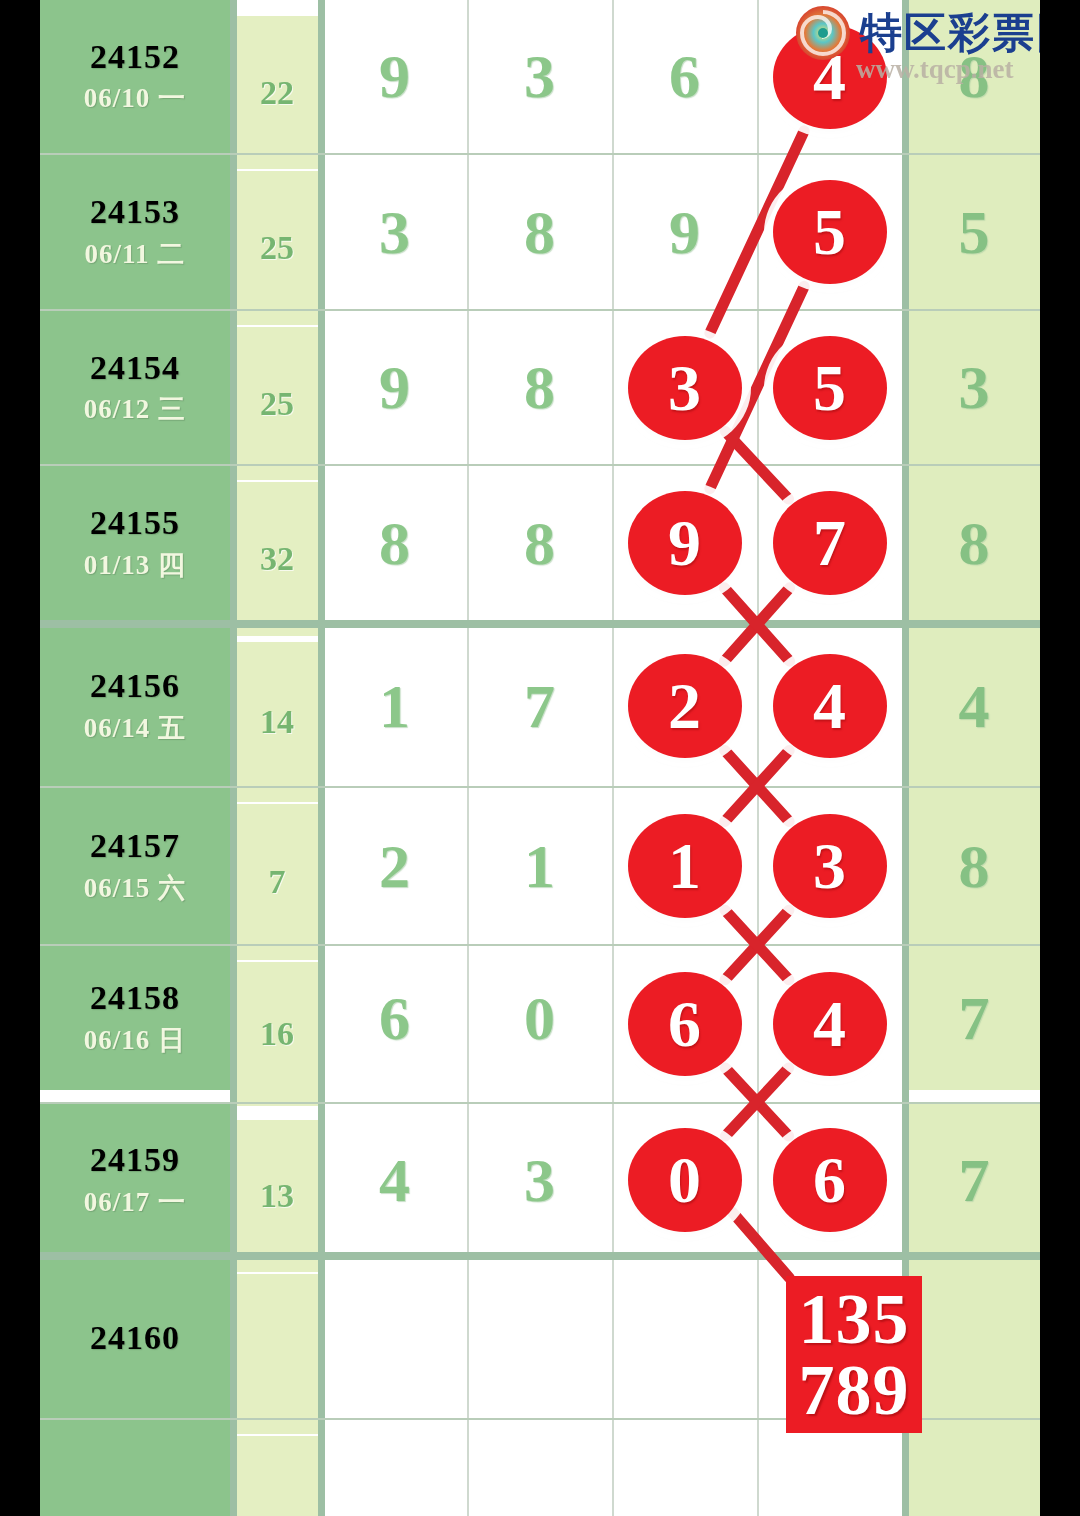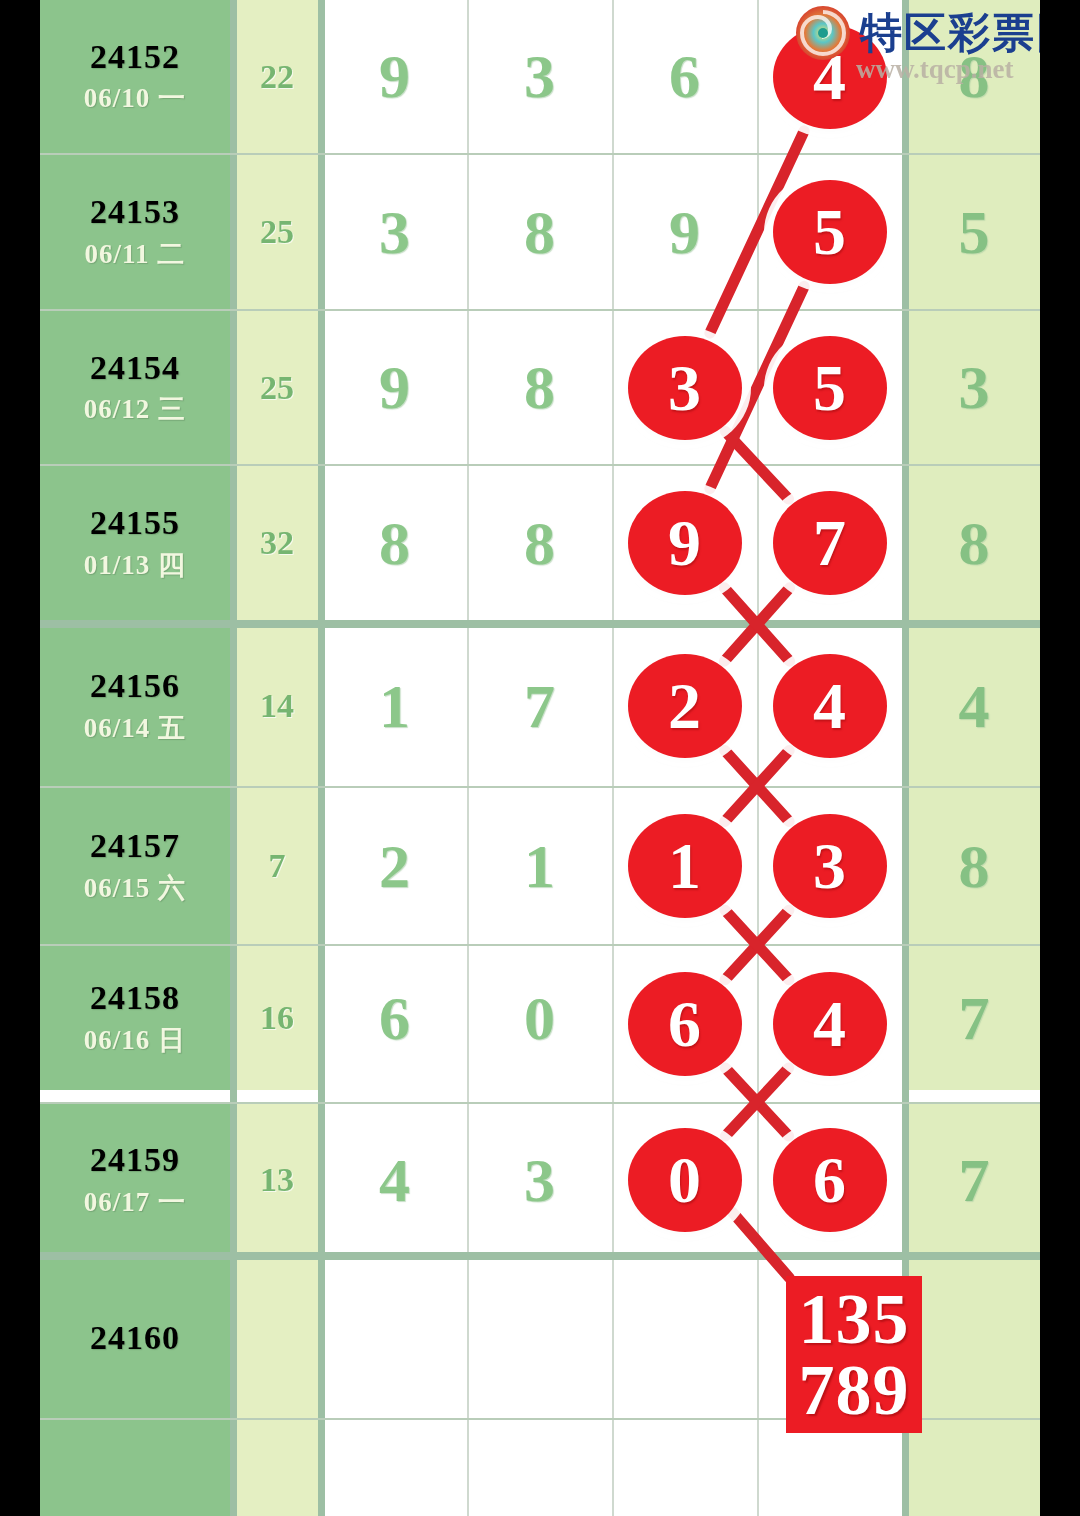--- a/index.html
+++ b/index.html
@@ -16,7 +16,7 @@
   .c-label{left:0;width:190px;background:#8cc48c;
            display:flex;flex-direction:column;align-items:center;justify-content:center;}
   .c-sum{left:196px;width:82px;background:#e4efc2;
-         display:flex;align-items:center;justify-content:center;}
+         display:flex;align-items:center;justify-content:center;margin-top:16px;}
   .c-n1{left:282px;width:145px;background:#fff;}
   .c-n2{left:427px;width:145px;background:#fff;}
   .c-n3{left:572px;width:145px;background:#fff;}

